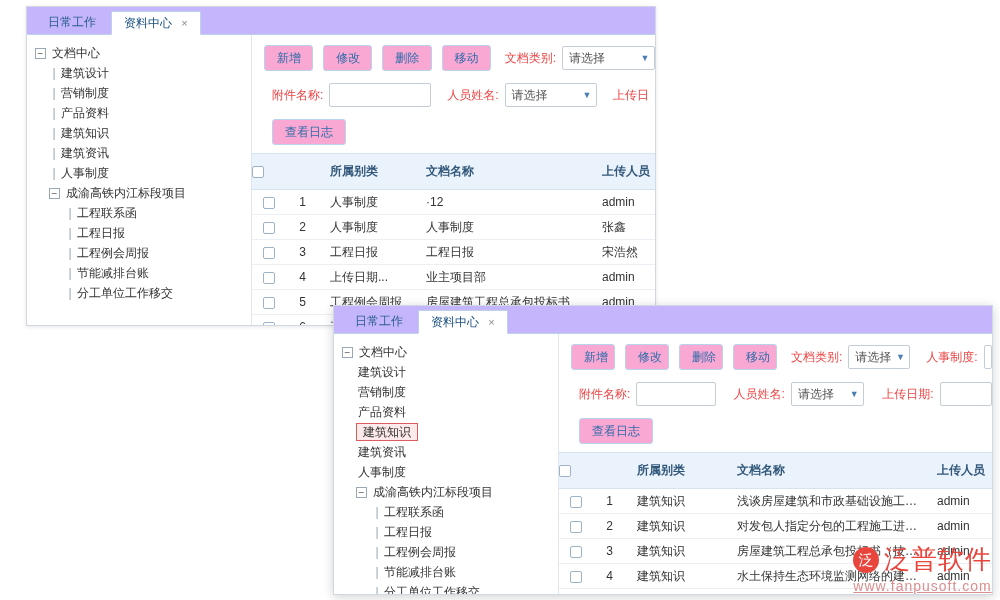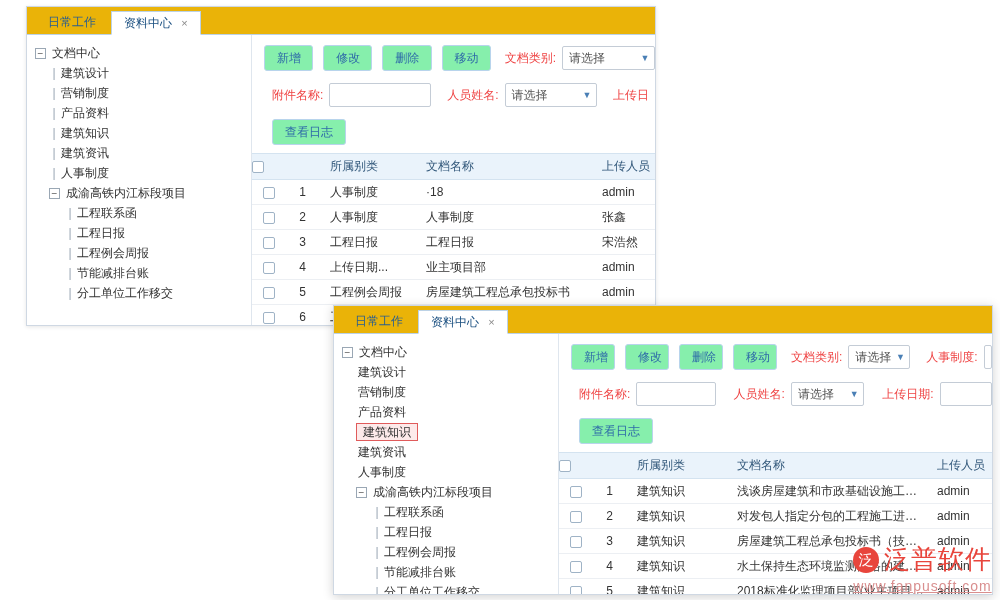--- a/index.html
+++ b/index.html
@@ -29,7 +29,7 @@
   .tabbar {
     height:28px;
     border-bottom:1px solid #bcd2e6;
-    background:#eab308;
+    background:#c4b5fd;
     display:flex;
     align-items:flex-end;
     padding-left:8px;

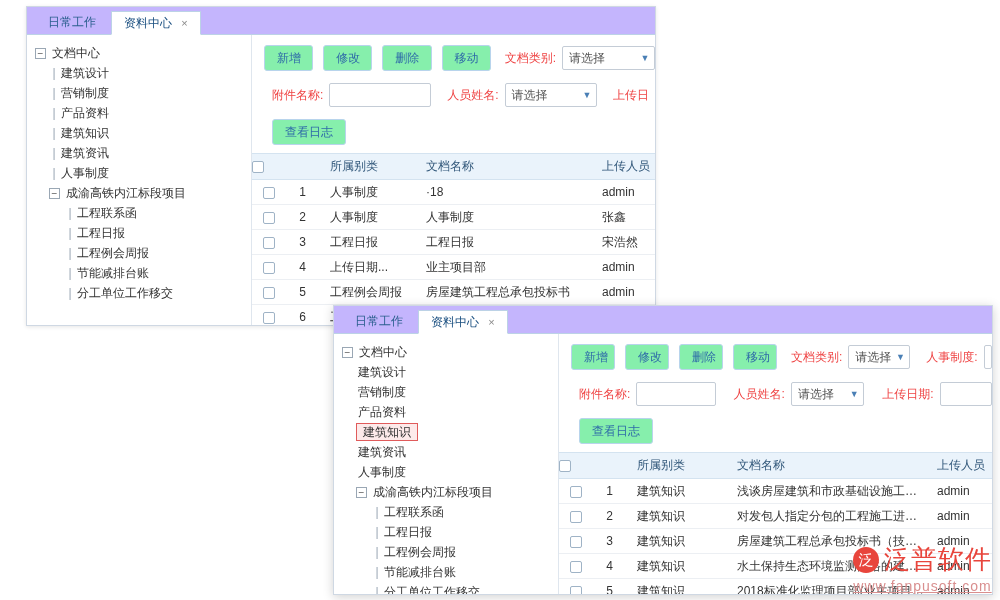--- a/index.html
+++ b/index.html
@@ -131,7 +131,7 @@
     text-align:center;
     font-size:12px;
     color:#2f6ca8;
-    background:#86efac;
+    background:#f9a8d4;
     border:1px solid #b8d4ec;
     border-radius:3px;
     cursor:pointer;

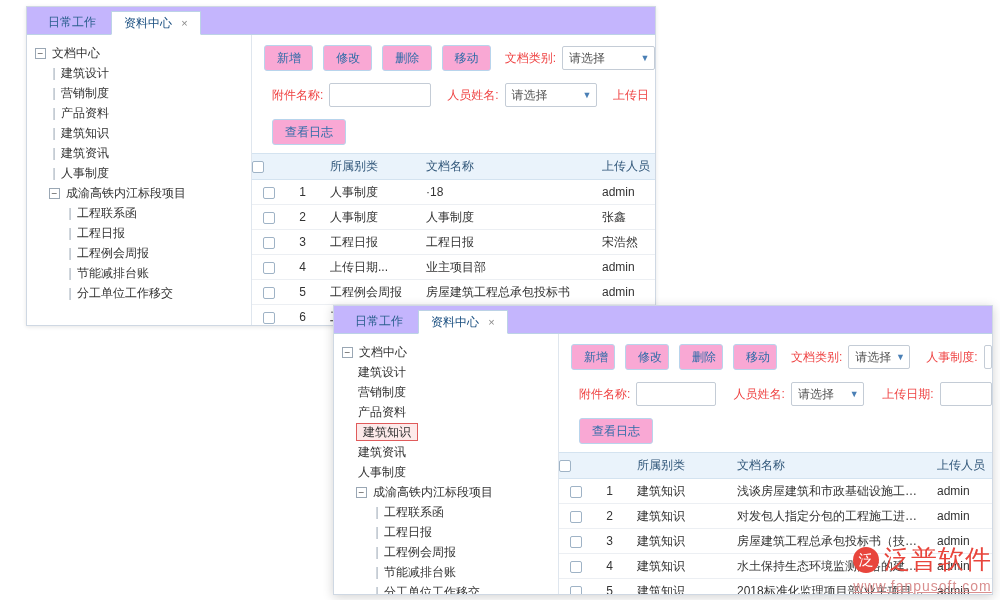--- a/index.html
+++ b/index.html
@@ -172,8 +172,8 @@
     background:#eaf3fb;
     border-top:1px solid #d4e3f0;
     border-bottom:1px solid #d4e3f0;
-    height:26px;
-    font-weight:normal;
+    height:36px;
+    font-weight:bold;
     font-size:12px;
     color:#31577a;
     text-align:left;

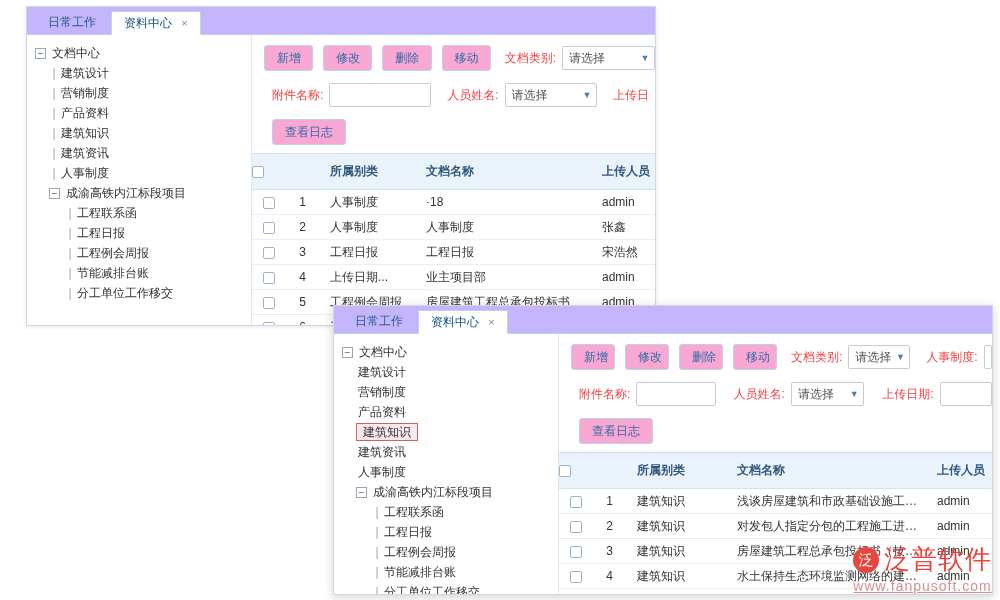--- a/index.html
+++ b/index.html
@@ -349,7 +349,7 @@
             <td class="col-cb"><span class="cb"></span></td>
             <td class="col-no">1</td>
             <td>人事制度</td>
-            <td>·18</td>
+            <td>·12</td>
             <td>admin</td>
           </tr>
           <tr>

